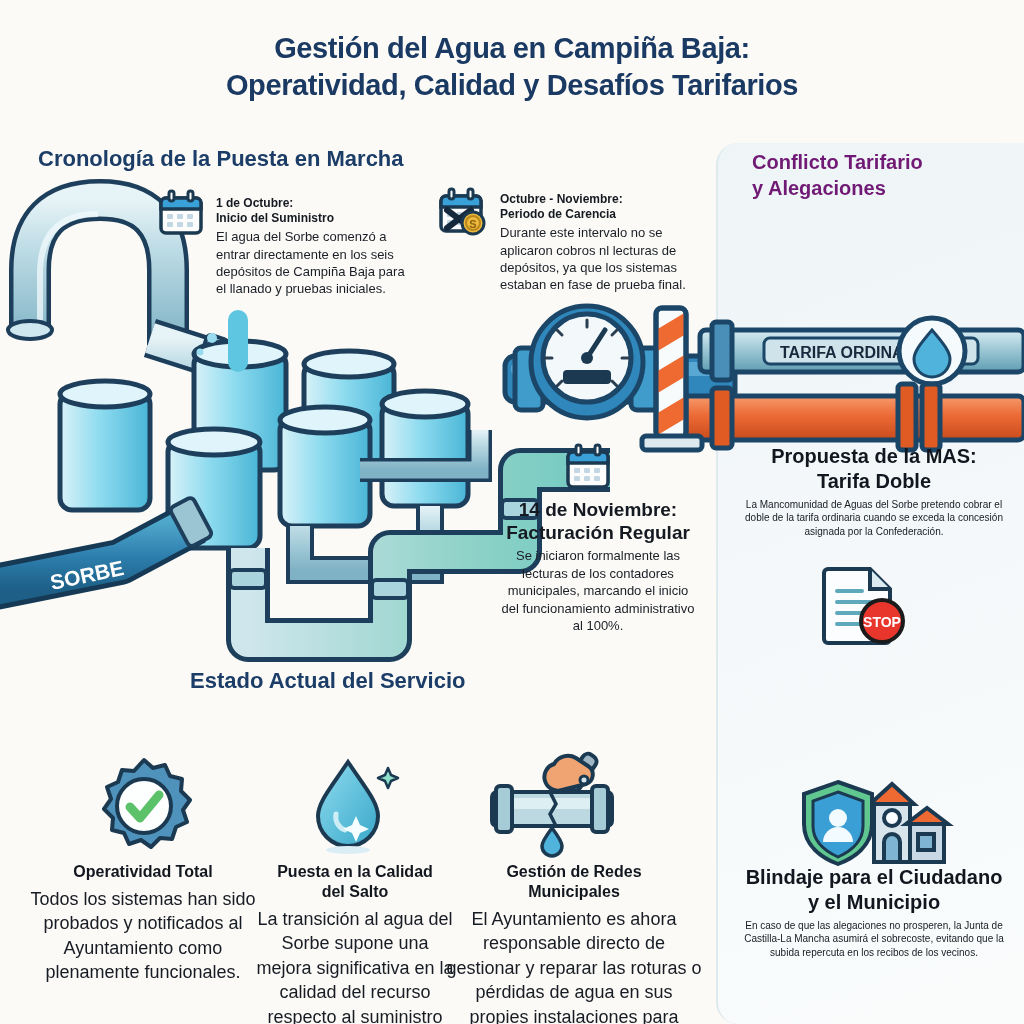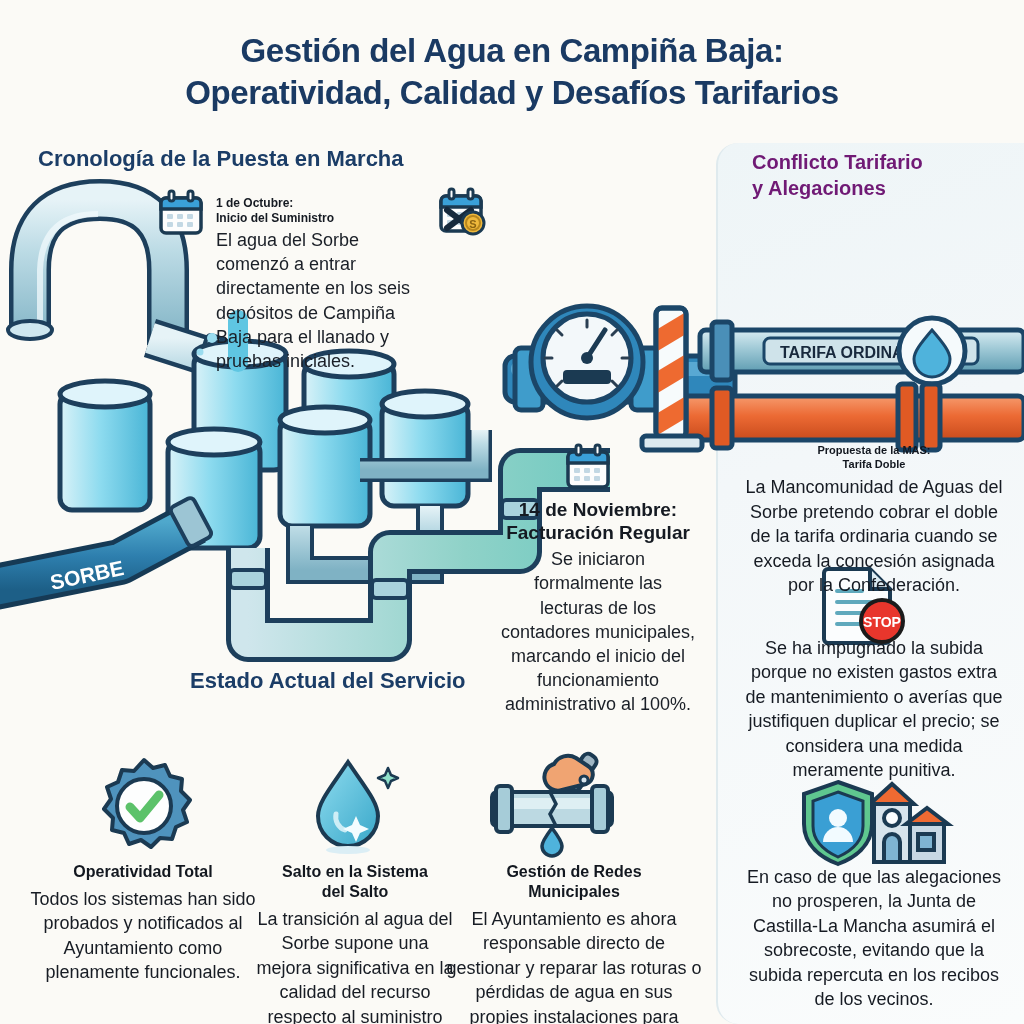--- a/index.html
+++ b/index.html
@@ -23,7 +23,7 @@
     z-index: 30;
   }
   .title-line {
-    font-size: 33px;
+    font-size: 29px;
     font-weight: bold;
     color: #1a3a63;
     letter-spacing: -0.4px;

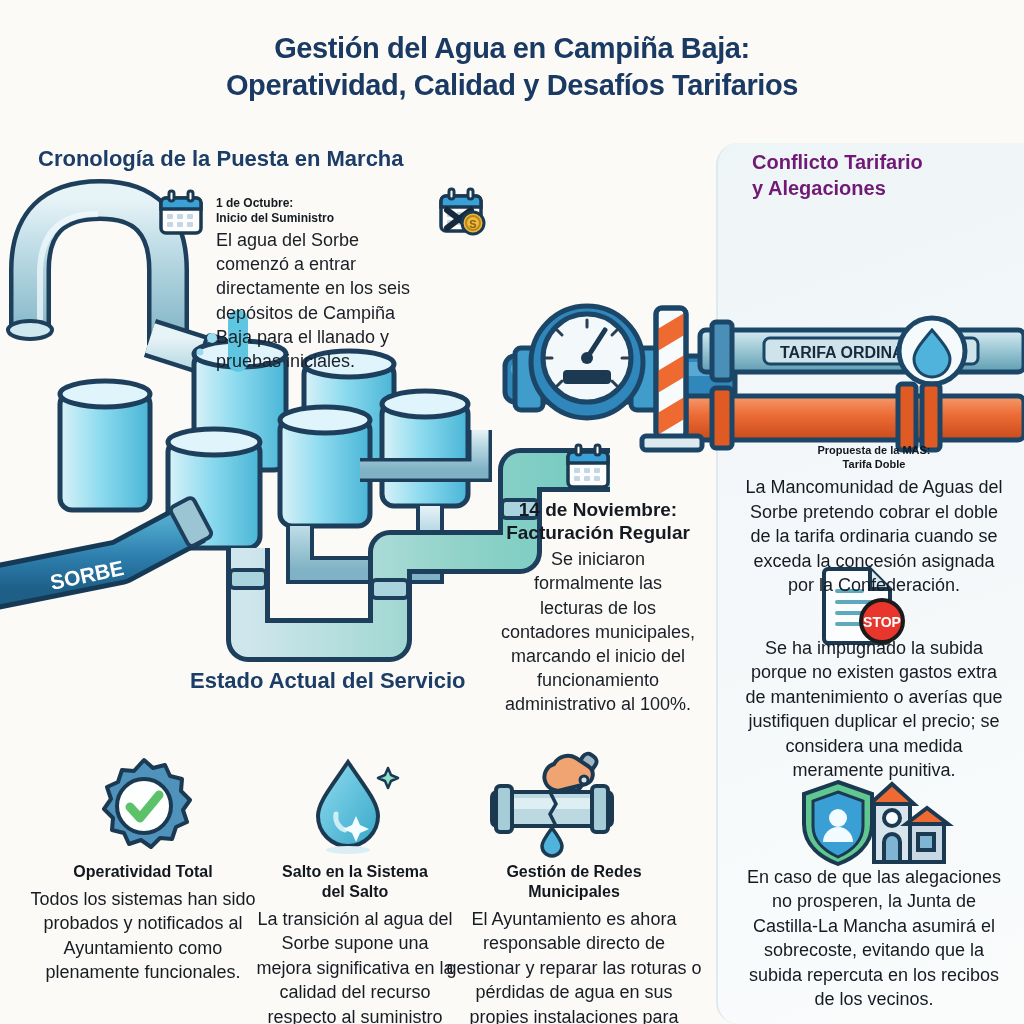--- a/index.html
+++ b/index.html
@@ -362,6 +362,13 @@
     <div class="tl-body">El agua del Sorbe comenzó a entrar directamente en los seis depósitos de Campiña Baja para el llanado y pruebas iniciales.</div>
   </div>
 
+  <div class="tl-item" id="tl2">
+    <div class="tl-head">
+      <div>Octubre - Noviembre:</div>
+      <div>Periodo de Carencia</div>
+    </div>
+    <div class="tl-body">Durante este intervalo no se aplicaron cobros nl lecturas de depósitos, ya que los sistemas estaban en fase de prueba final.</div>
+  </div>
 
   <div class="tl-item" id="tl3">
     <div class="tl-head">

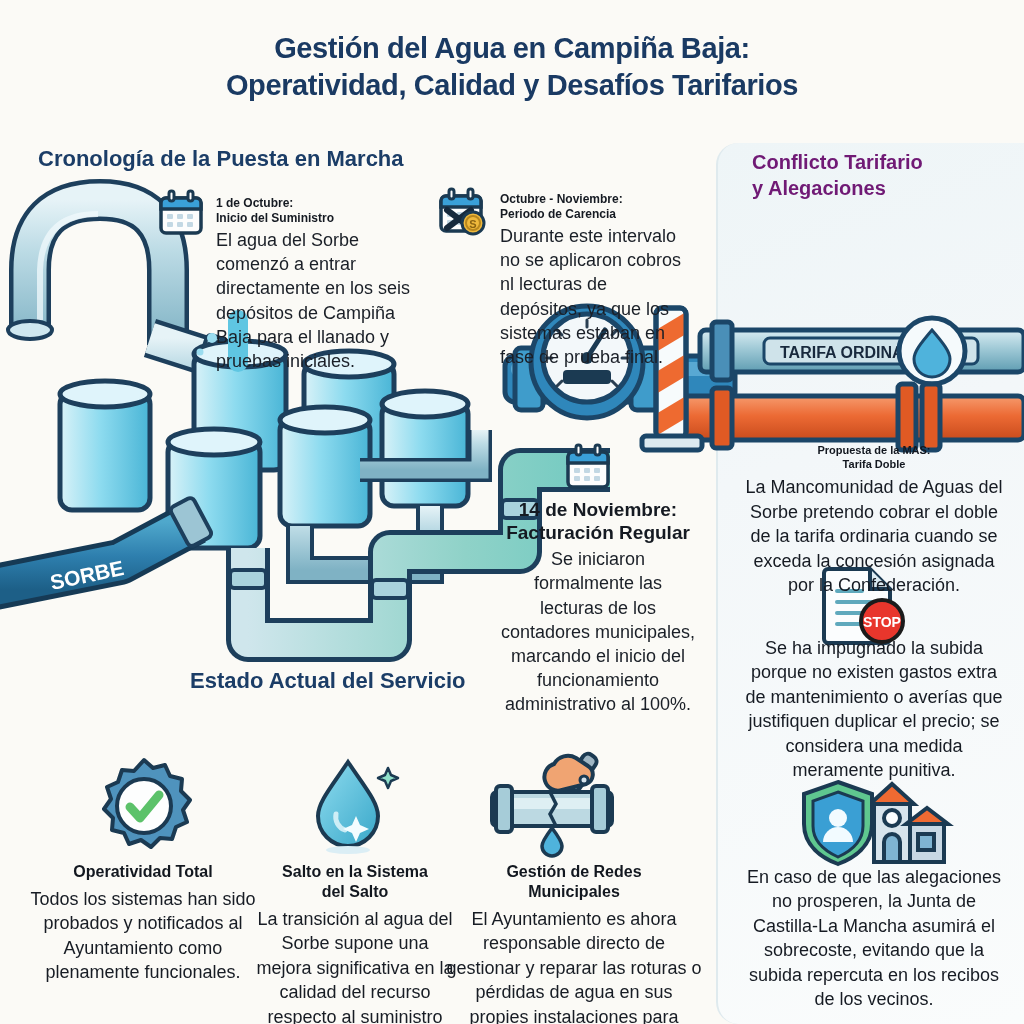--- a/index.html
+++ b/index.html
@@ -69,7 +69,7 @@
     line-height: 1.22; margin-bottom: 3px;
   }
   .tl-item .tl-body {
-    font-size: 18px; color: #1a1f27; line-height: 1.34;
+    font-size: 13px; color: #1a1f27; line-height: 1.34;
   }
   #tl1 { top: 196px; left: 216px; width: 196px; }
   #tl2 { top: 192px; left: 500px; width: 192px; }

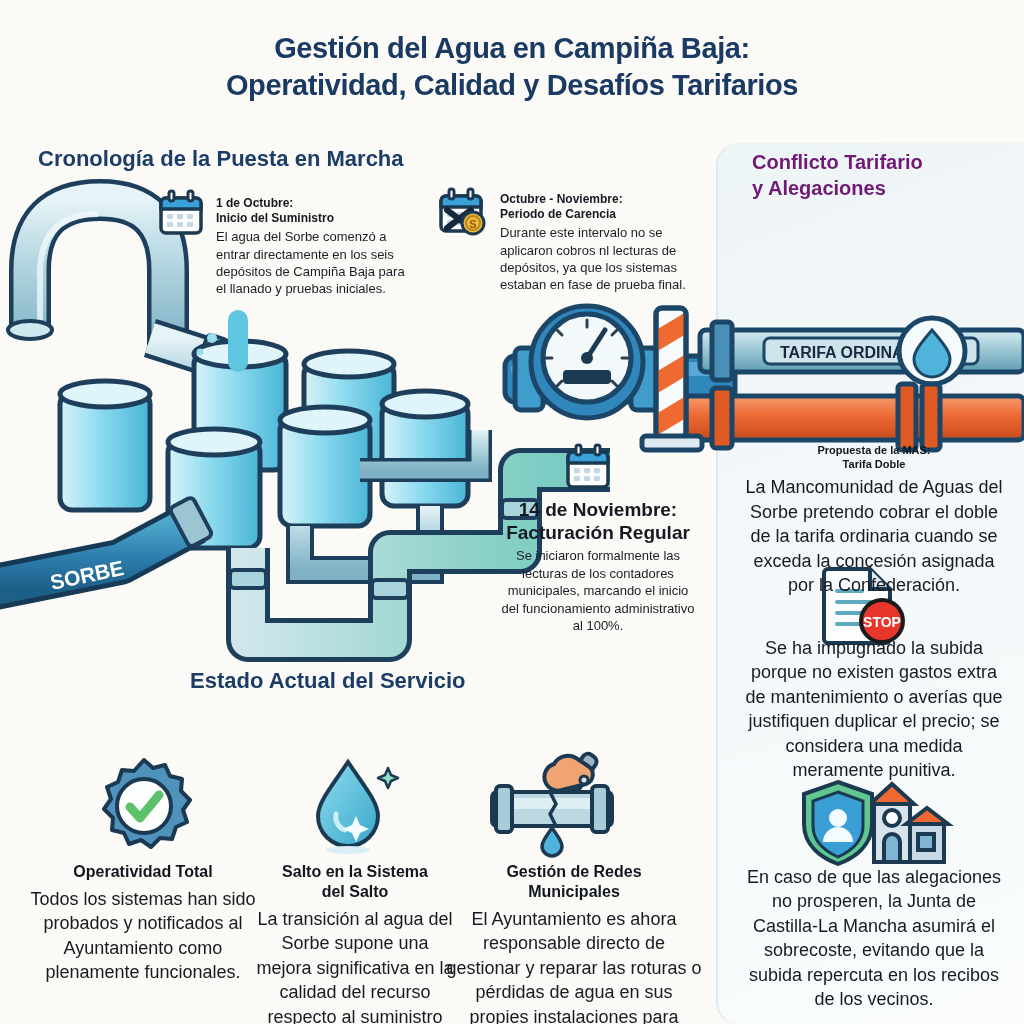--- a/index.html
+++ b/index.html
@@ -92,7 +92,7 @@
     text-align: center; z-index: 26;
   }
   .rp-block .rp-head {
-    font-size: 11px; font-weight: bold; color: #12171f;
+    font-size: 20px; font-weight: bold; color: #12171f;
     line-height: 1.24; margin-bottom: 4px;
   }
   .rp-block .rp-body {

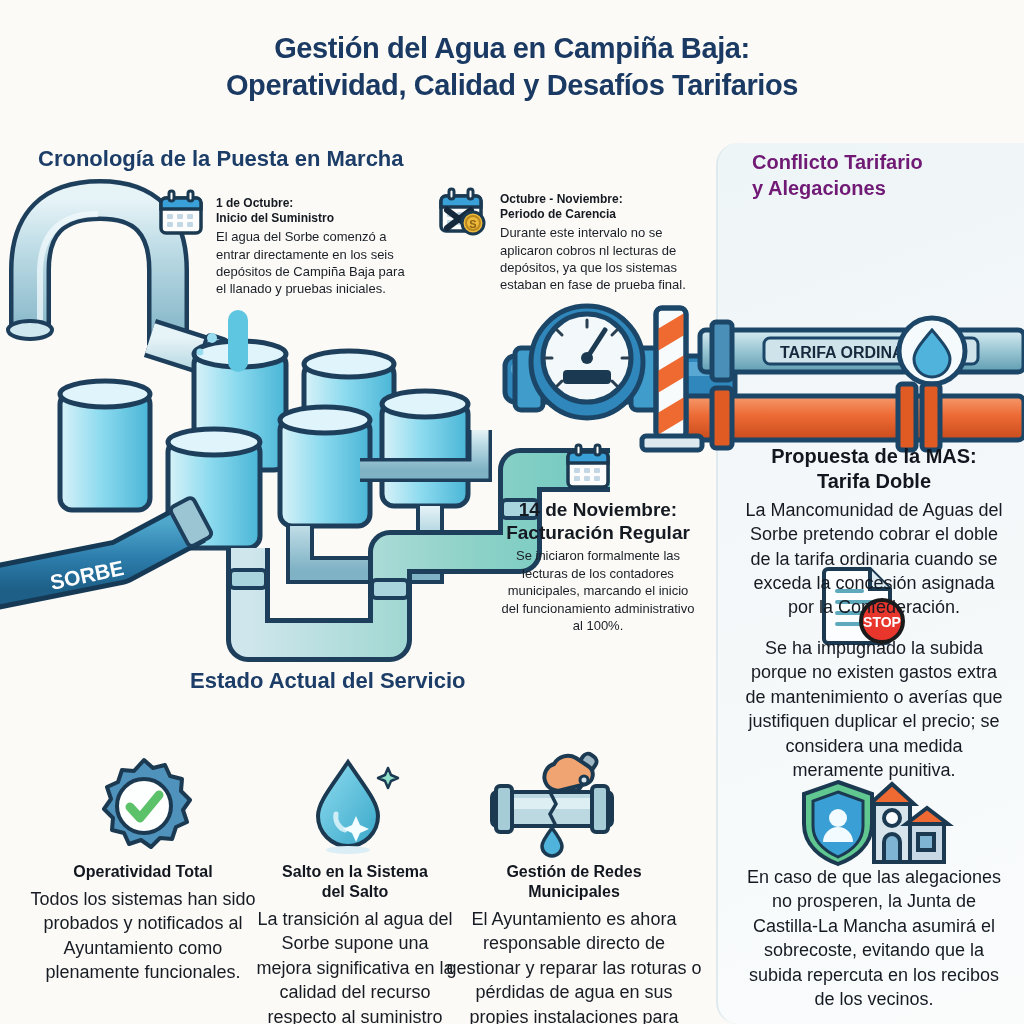--- a/index.html
+++ b/index.html
@@ -96,7 +96,7 @@
     line-height: 1.24; margin-bottom: 4px;
   }
   .rp-block .rp-body {
-    font-size: 18px; color: #161b23; line-height: 1.36;
+    font-size: 10px; color: #161b23; line-height: 1.36;
   }
   #rp1 { top: 444px; }
   #rp2 { top: 636px; }

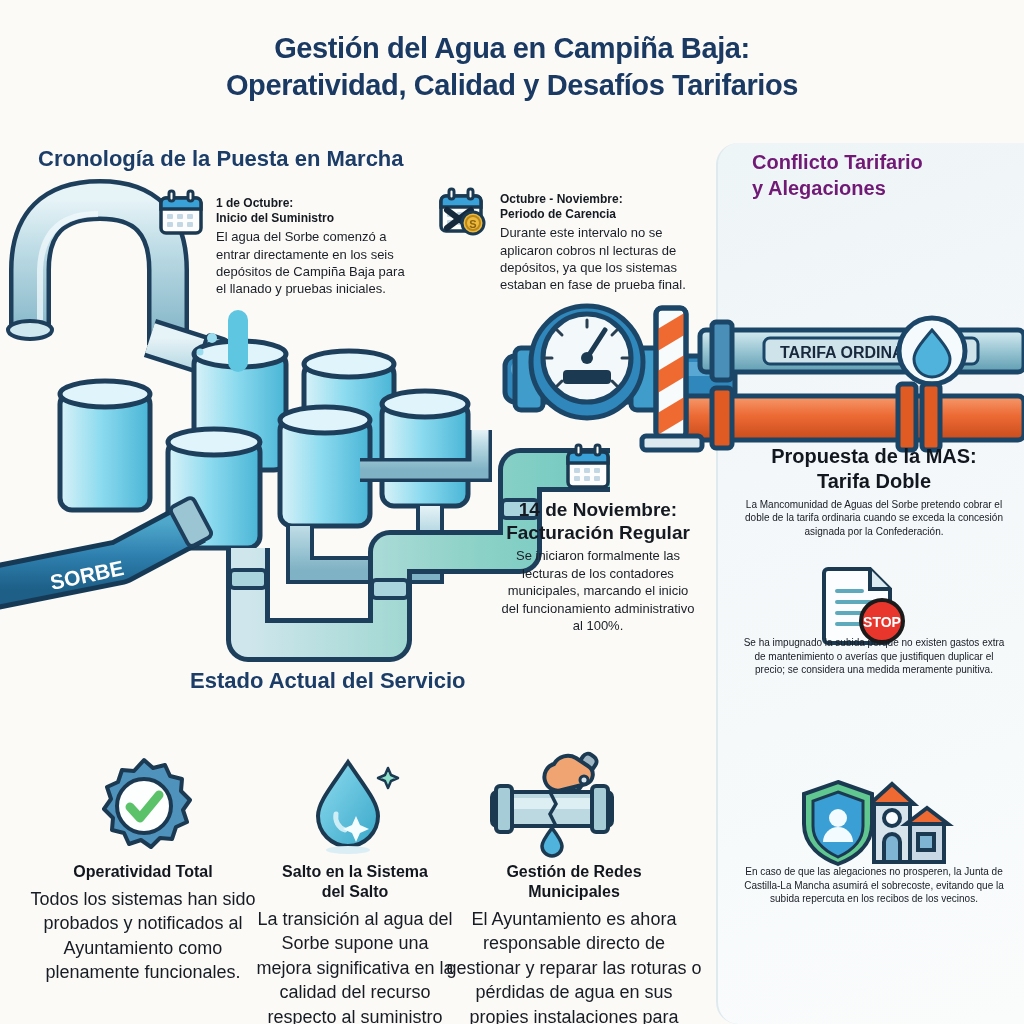--- a/index.html
+++ b/index.html
@@ -420,7 +420,6 @@
   </div>
 
   <div class="rp-block" id="rp2">
-    <div class="rp-body">Se ha impugnado la subida porque no existen gastos extra de mantenimiento o averías que justifiquen duplicar el precio; se considera una medida meramente punitiva.</div>
   </div>
 
   <div class="rp-block" id="rp3">

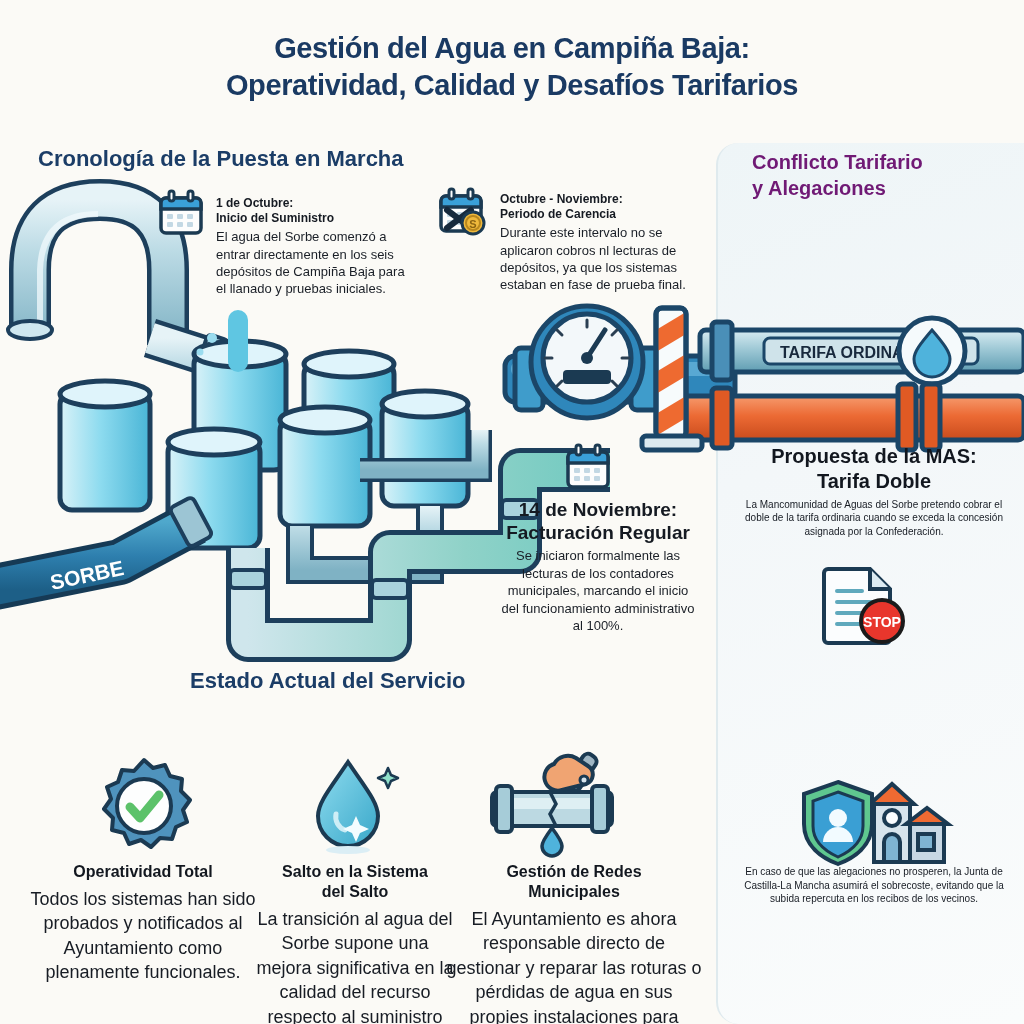--- a/index.html
+++ b/index.html
@@ -471,7 +471,7 @@
 
   <div class="feat" id="f2">
     <div class="f-head">
-      <div>Salto en la Sistema</div>
+      <div>Puesta en la Calidad</div>
       <div>del Salto</div>
     </div>
     <div class="f-body">La transición al agua del Sorbe supone una mejora significativa en la calidad del recurso respecto al suministro anterior.</div>

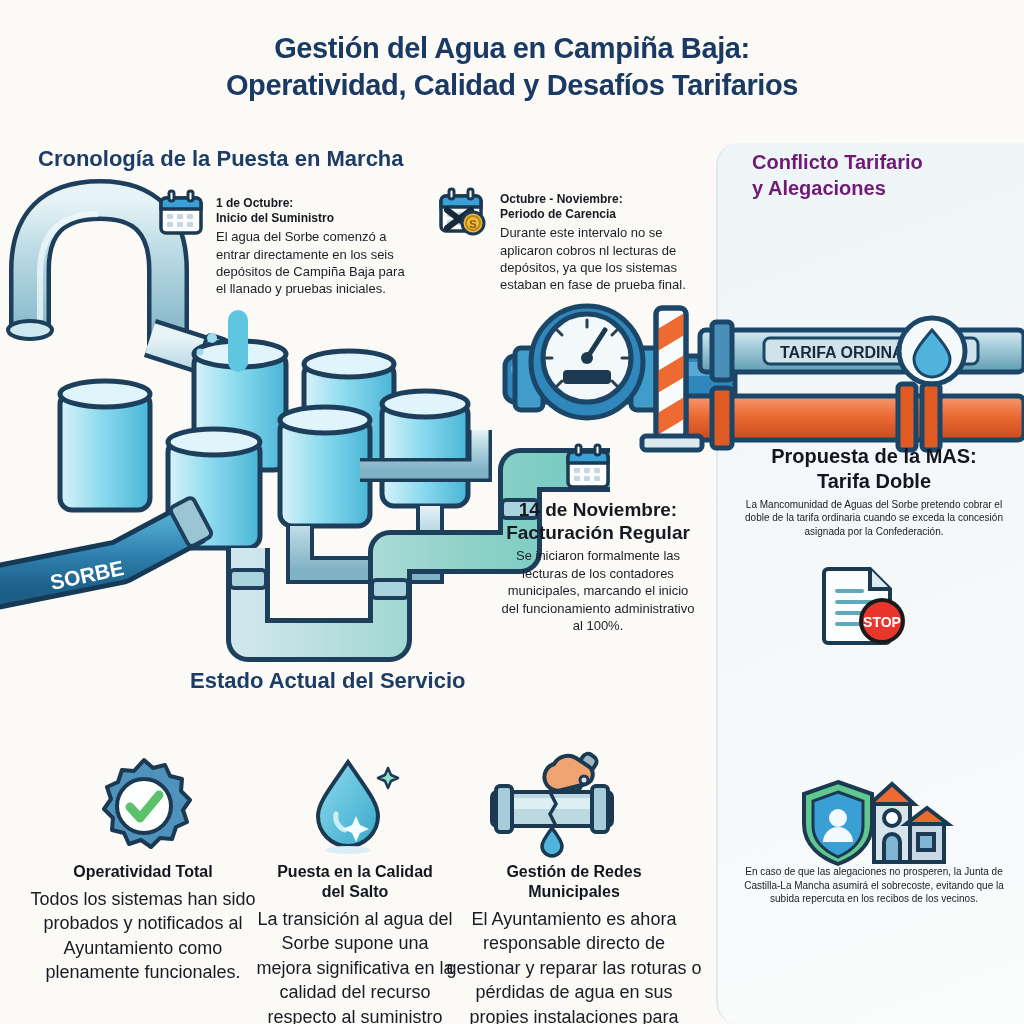--- a/index.html
+++ b/index.html
@@ -423,6 +423,10 @@
   </div>
 
   <div class="rp-block" id="rp3">
+    <div class="rp-head">
+      <div>Blindaje para el Ciudadano</div>
+      <div>y el Municipio</div>
+    </div>
     <div class="rp-body">En caso de que las alegaciones no prosperen, la Junta de Castilla-La Mancha asumirá el sobrecoste, evitando que la subida repercuta en los recibos de los vecinos.</div>
   </div>
 

